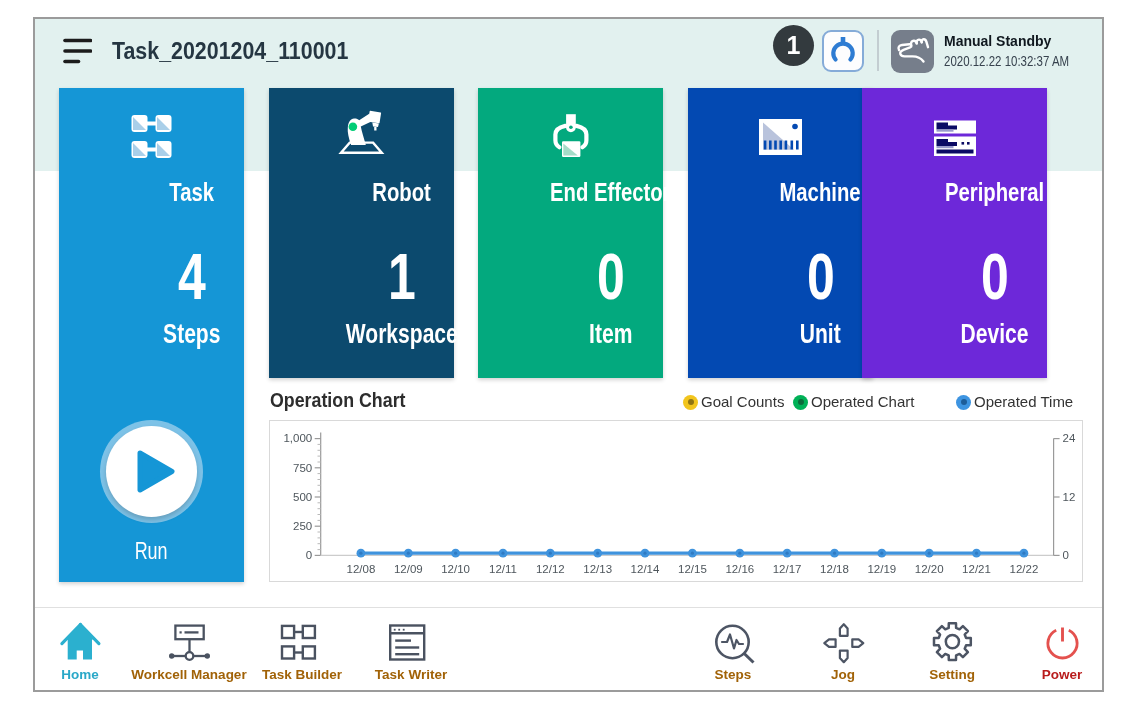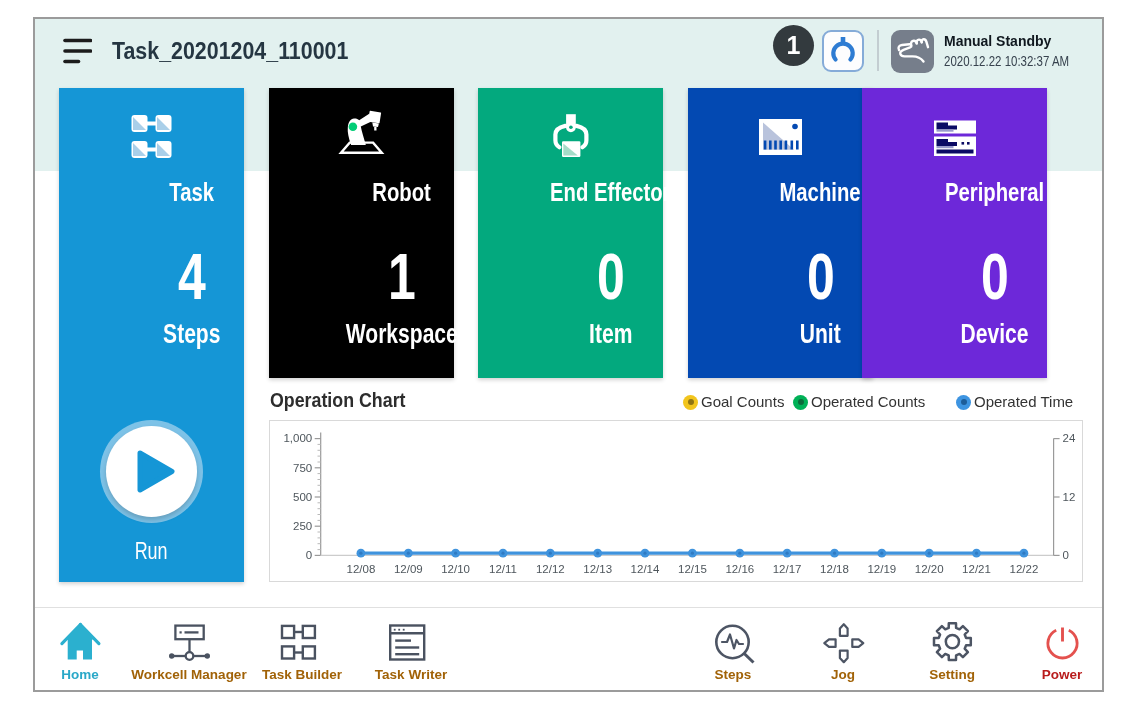--- a/index.html
+++ b/index.html
@@ -21,7 +21,7 @@
   .card .t2 { position:absolute; top:233px; width:100%; font-size:27px; line-height:27px; font-weight:bold; }
   .card span, .runlbl span { display:inline-block; transform:scaleX(0.78); transform-origin:center; white-space:nowrap; }
   .c1 { left:59px; background:#1596d6; height:494px; }
-  .c2 { left:269px; background:#000000; }
+  .c2 { left:269px; background:#0c4a6e; }
   .c3 { left:478px; background:#03a97e; }
   .c4 { left:688px; background:#0349b2; }
   .c5 { left:862px; background:#6d28d9; }

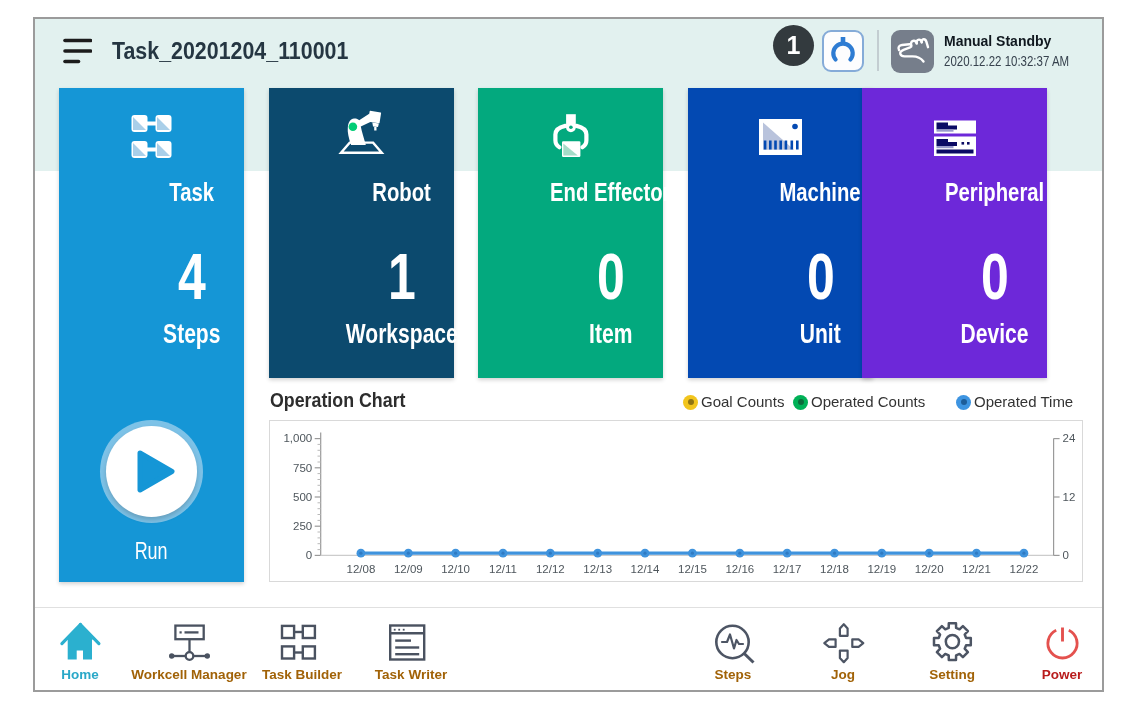--- a/index.html
+++ b/index.html
@@ -184,7 +184,7 @@
 <div class="abs legdot" style="left:793px;background:#00b157">
     <i style="background:#0c6c3c"></i>
   </div>
-<div class="abs leg" style="left:811px">Operated Counts</div>
+<div class="abs leg" style="left:811px">Operated Chart</div>
 <div class="abs legdot" style="left:956px;background:#3d94e1">
     <i style="background:#1d5d99"></i>
   </div>

